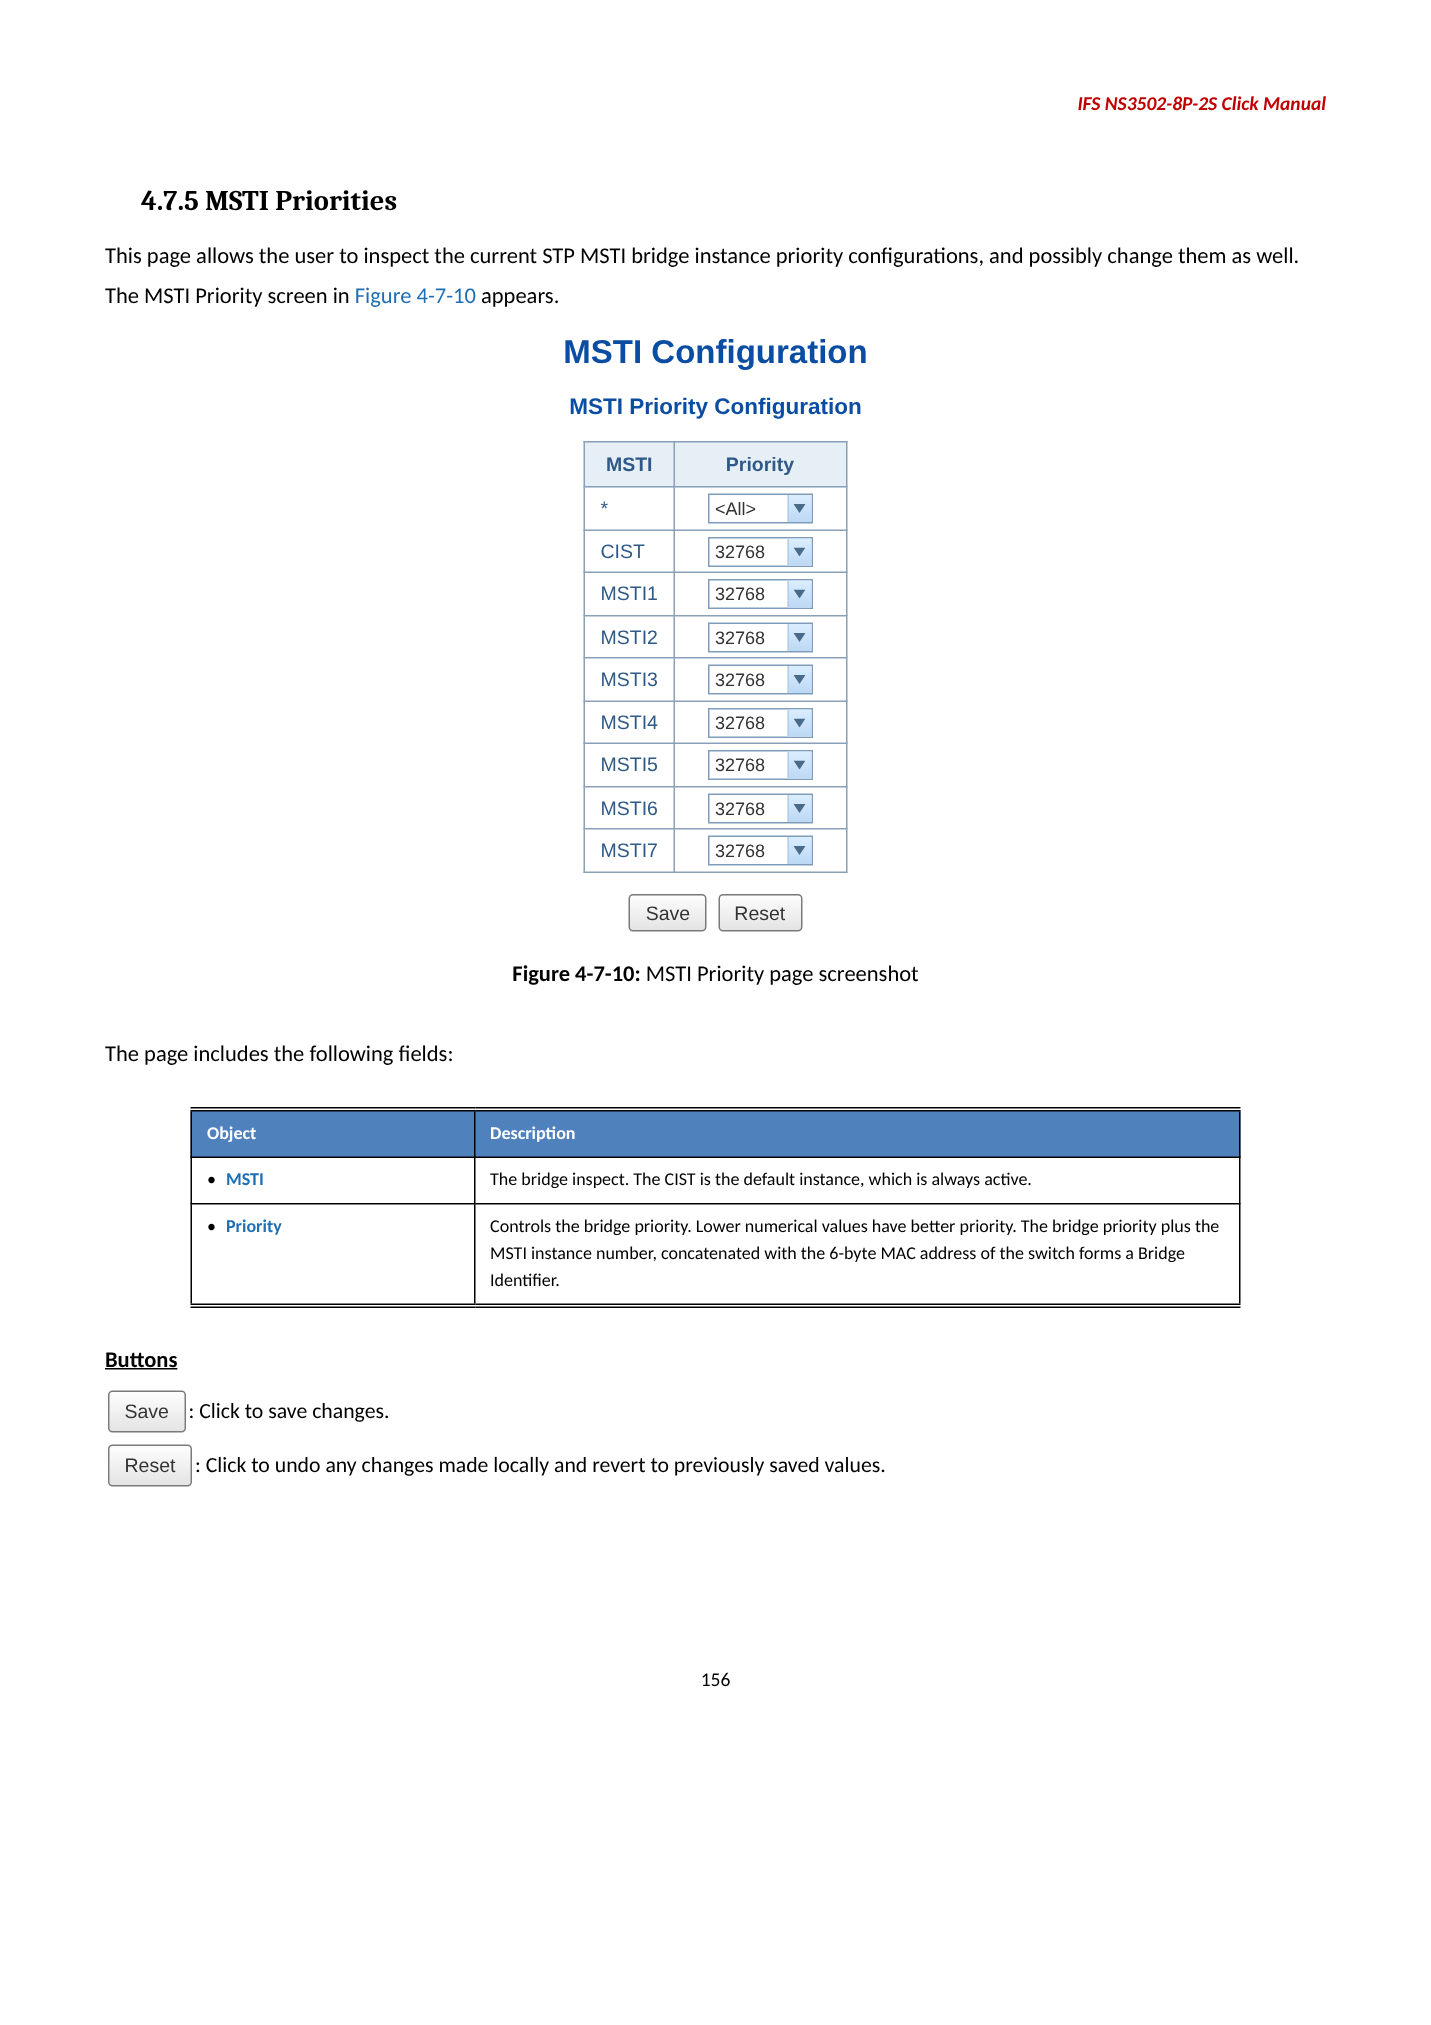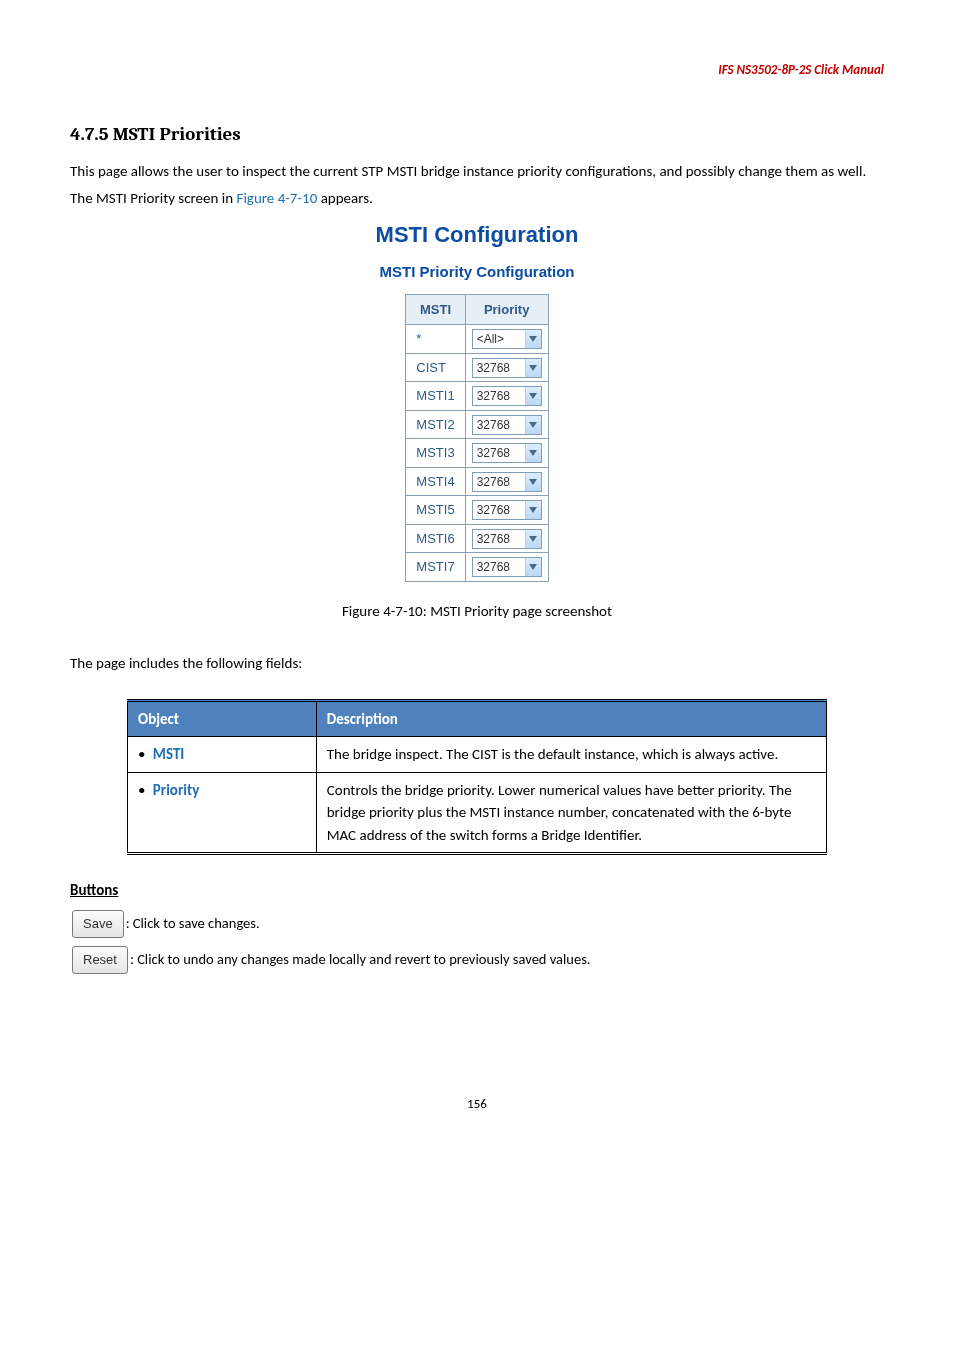--- a/index.html
+++ b/index.html
@@ -26,6 +26,7 @@
       font-weight: bold;
       color: #000;
       margin-bottom: 10px;
+      margin-left: 24px;
     }
     .intro { font-size: 15px; line-height: 1.8; margin-bottom: 6px; }
     .fig-ref { color: #1f6fb5; }

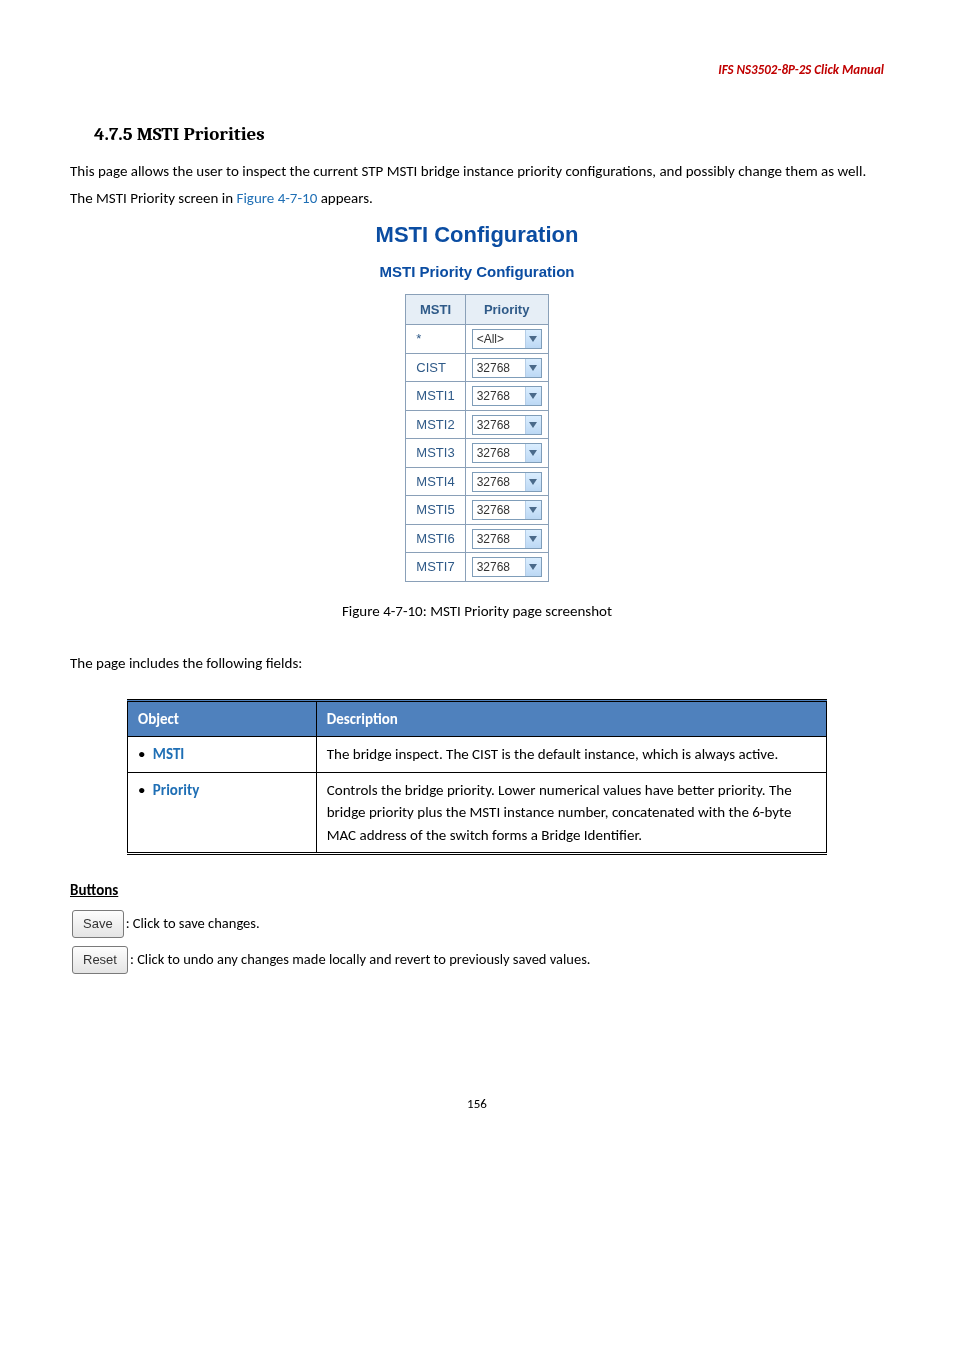--- a/index.html
+++ b/index.html
@@ -65,7 +65,7 @@
     }
     table.msti-table td {
       border: 1px solid #8aa0b8;
-      padding: 2px 6px;
+      padding: 2px 22px;
       text-align: left;
       color: #2f5a88;
     }

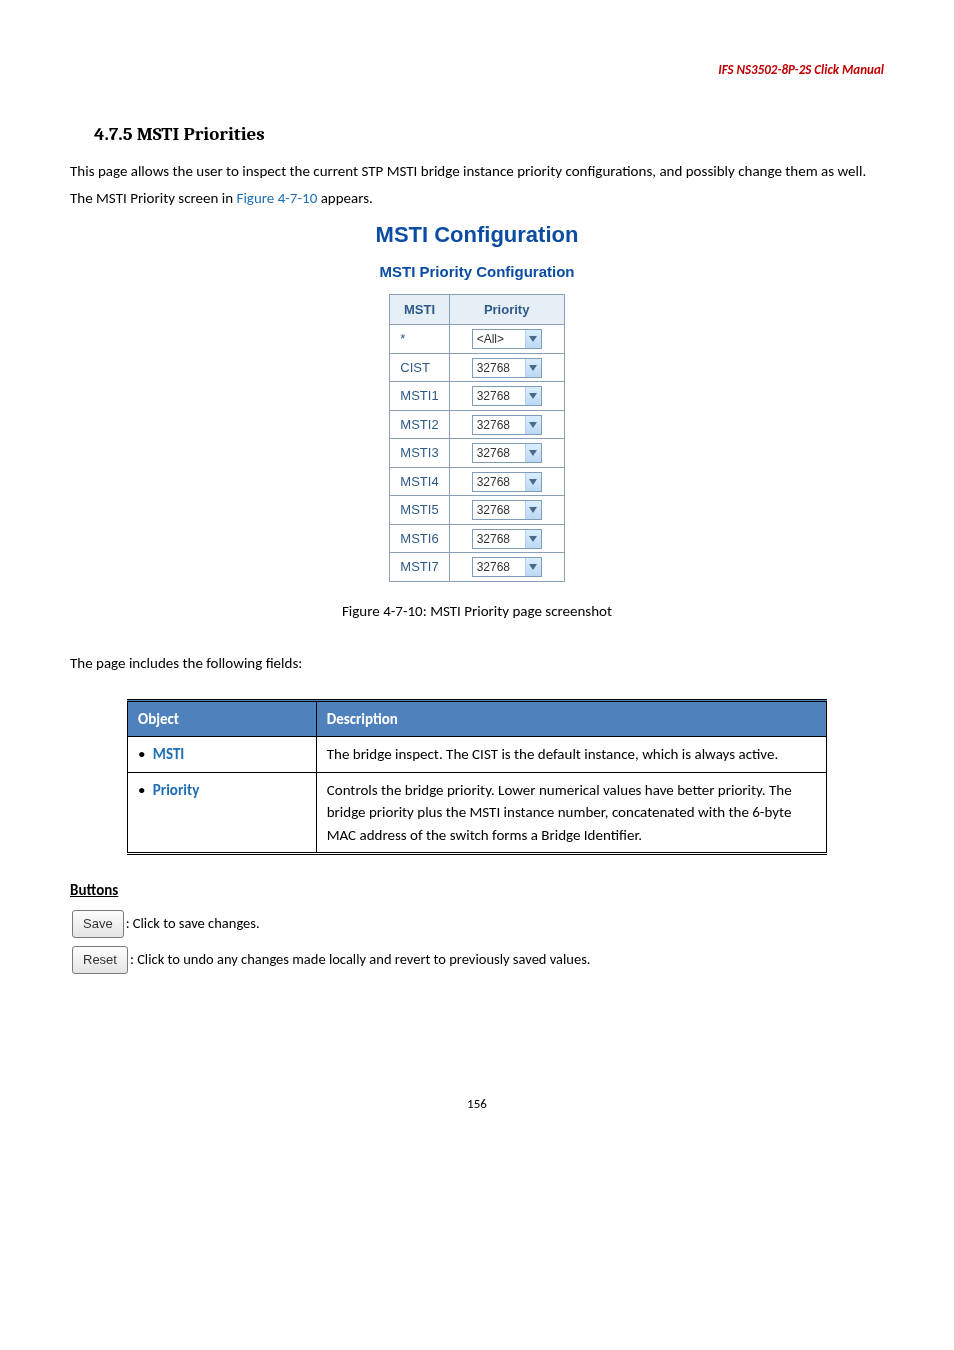--- a/index.html
+++ b/index.html
@@ -270,6 +270,10 @@
   </tbody>
     </table>
 
+  <div class="btn-row">
+    <span class="ui-btn">Save</span>
+    <span class="ui-btn">Reset</span>
+  </div>
 </div>
 
 <p class="caption">

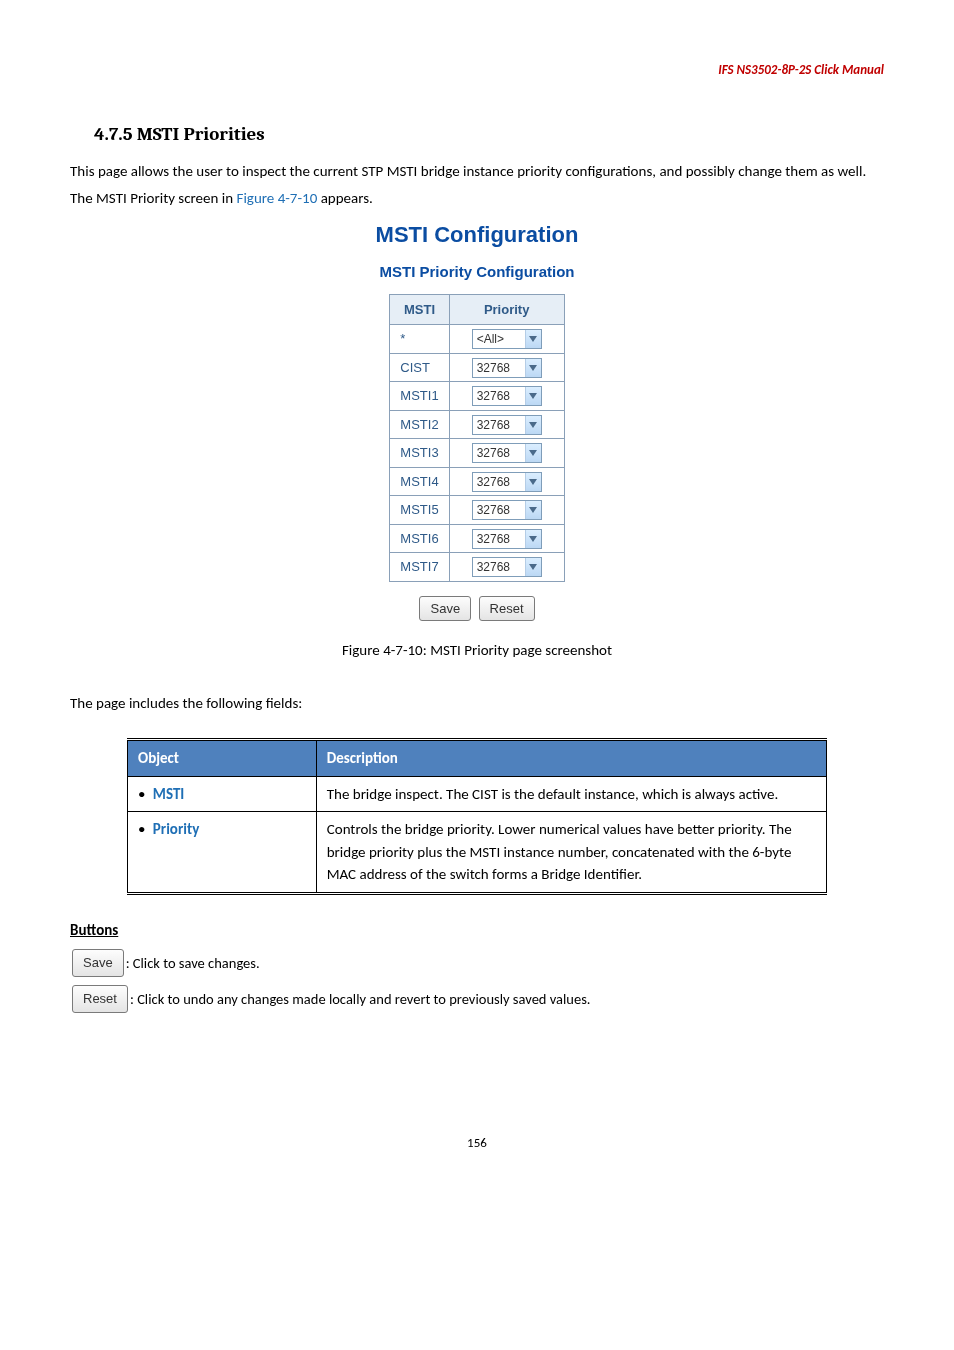--- a/index.html
+++ b/index.html
@@ -114,7 +114,7 @@
       font-size: 15px;
       margin: 8px 0 30px 0;
     }
-    .caption .bold { font-weight: normal; }
+    .caption .bold { font-weight: bold; }
     .fields-intro { margin-bottom: 24px; }
     table.desc-table {
       width: 86%;

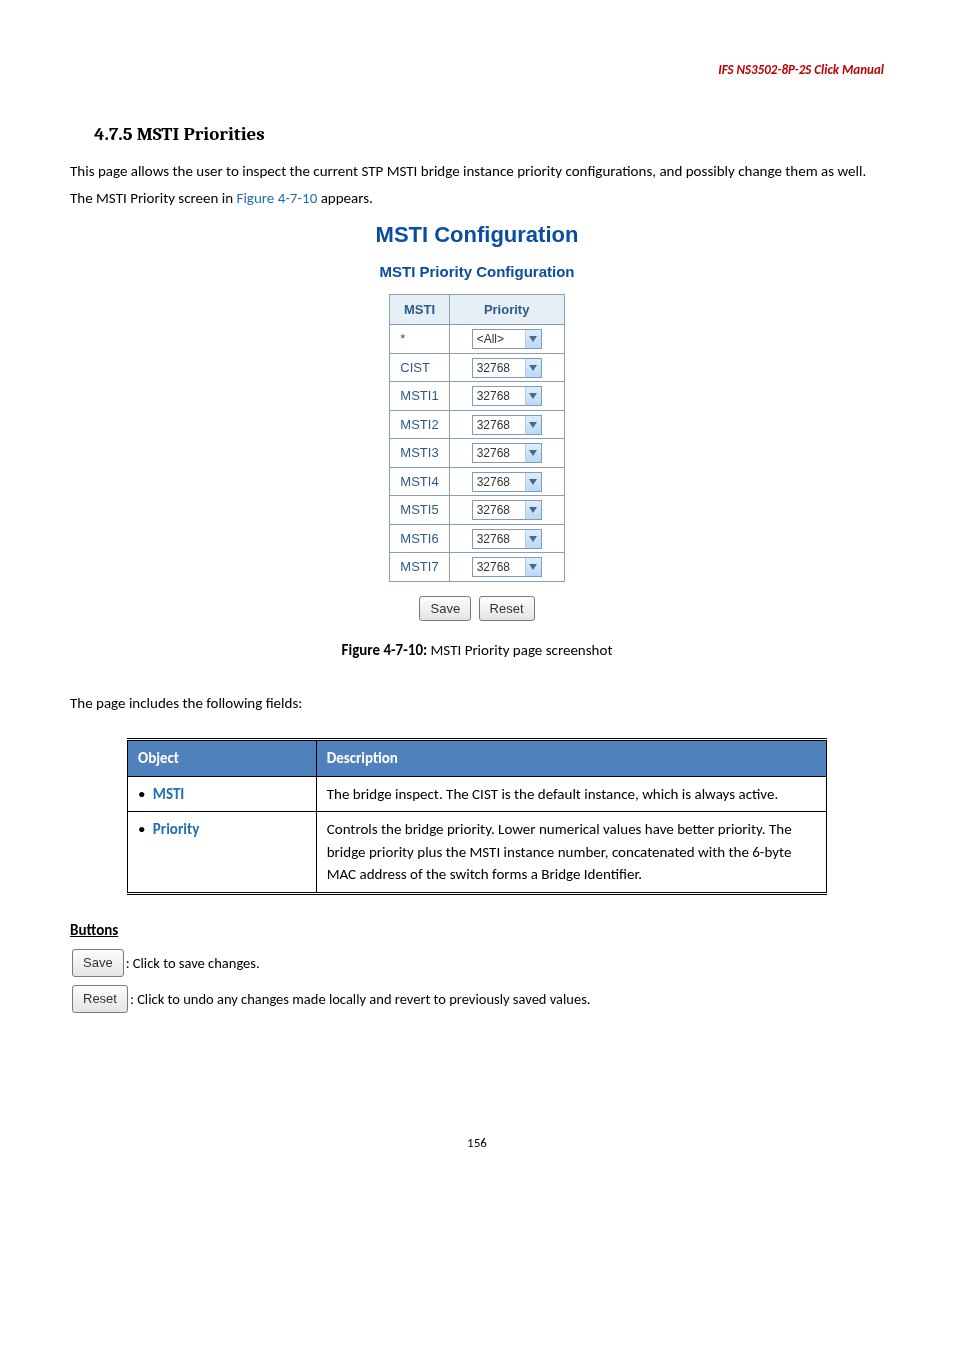--- a/index.html
+++ b/index.html
@@ -120,7 +120,7 @@
       width: 86%;
       margin: 0 auto 24px auto;
       border-collapse: collapse;
-      font-size: 15px;
+      font-size: 12px;
       padding-left: 36px;
     }
     table.desc-table td, table.desc-table th {

